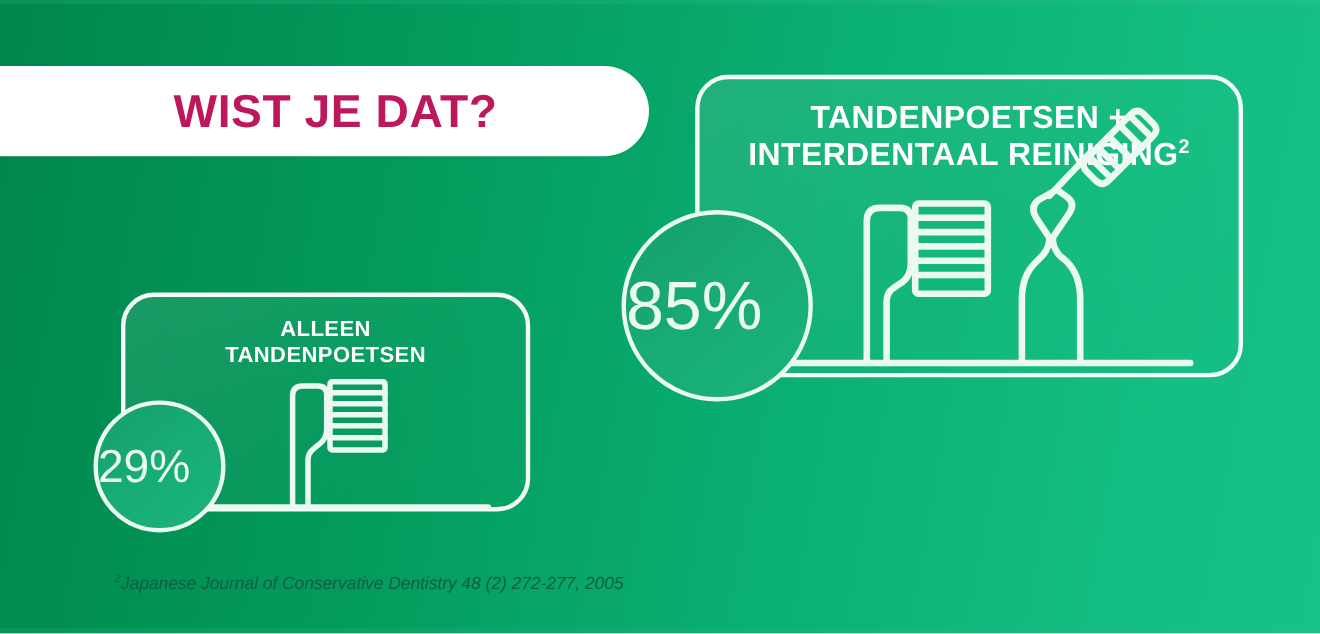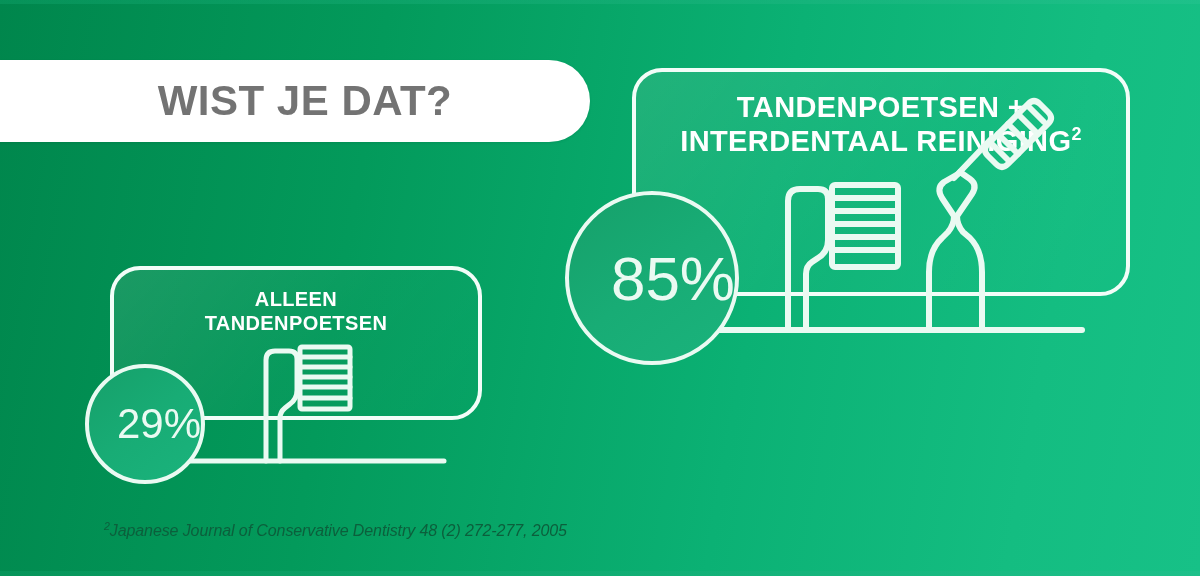--- a/index.html
+++ b/index.html
@@ -46,7 +46,7 @@
     box-shadow: 0 1px 3px rgba(0,0,0,.08);
   }
   .title-banner .title-text {
-    color: #737373;
+    color: #be185d;
     font-size: 42px;
     font-weight: bold;
     letter-spacing: 0.5px;

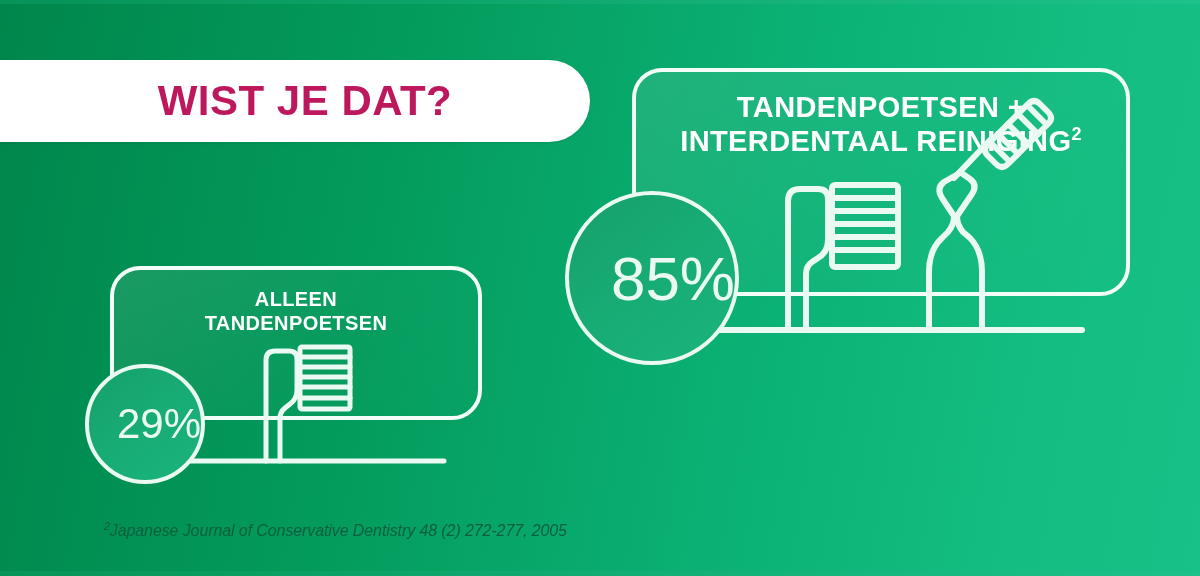--- a/index.html
+++ b/index.html
@@ -85,7 +85,7 @@
     left: 632px;
     top: 68px;
     width: 498px;
-    height: 228px;
+    height: 275px;
   }
 
   .card-label {

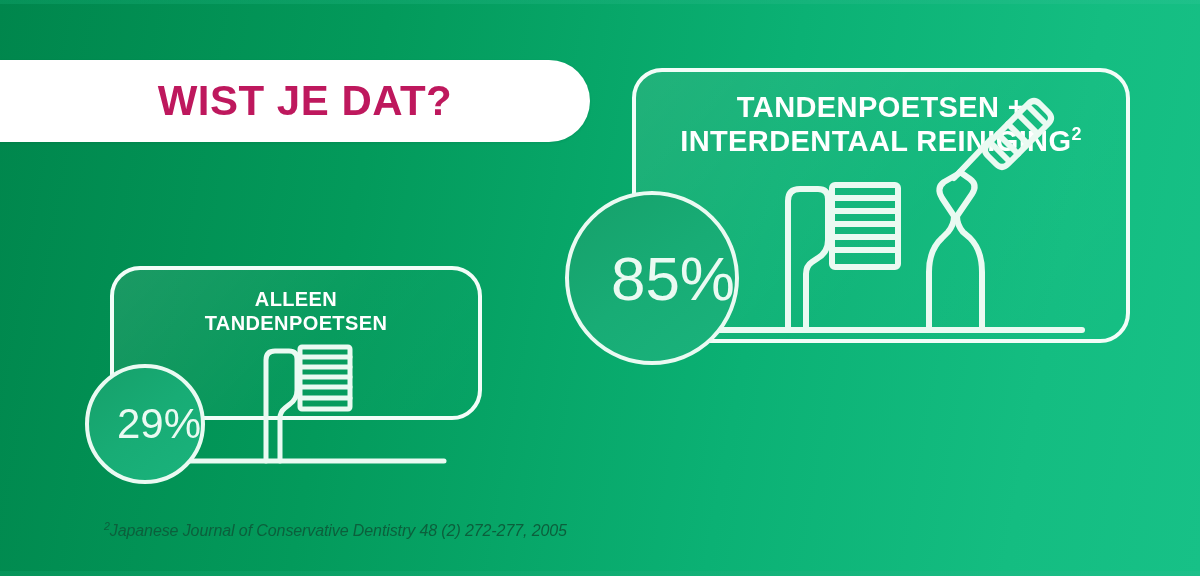--- a/index.html
+++ b/index.html
@@ -79,7 +79,7 @@
     left: 110px;
     top: 266px;
     width: 372px;
-    height: 154px;
+    height: 199px;
   }
   .card-right {
     left: 632px;

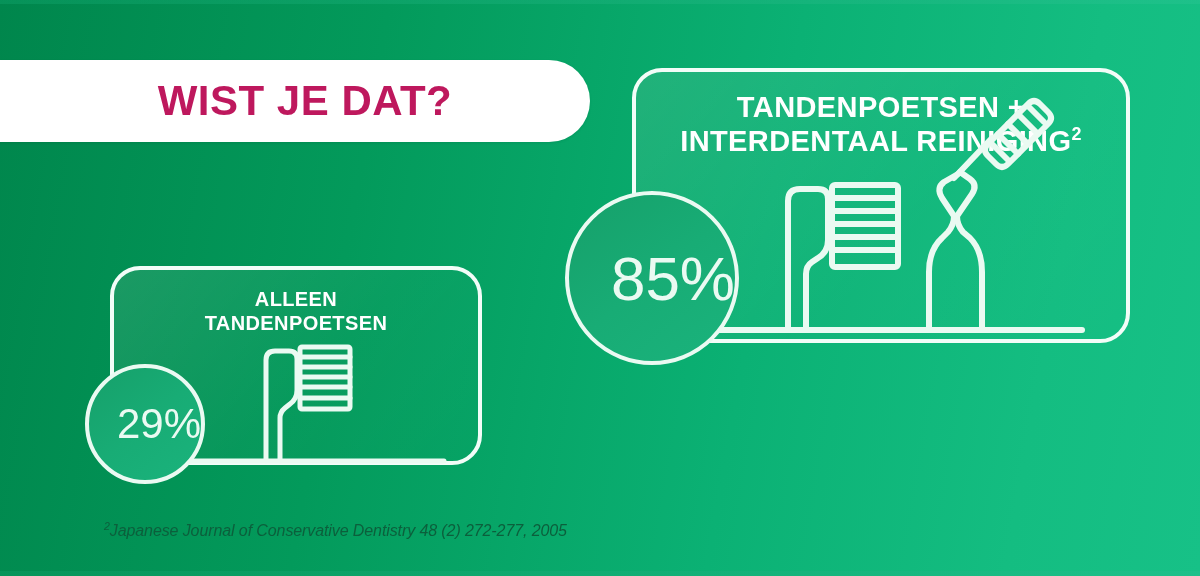--- a/index.html
+++ b/index.html
@@ -121,7 +121,7 @@
     background: linear-gradient(140deg, #16a06a 0%, #18ac75 50%, #1ab37c 100%);
     display: flex;
     align-items: center;
-    justify-content: flex-end;
+    justify-content: flex-start;
     color: #eafaf2;
     font-weight: 300;
   }

